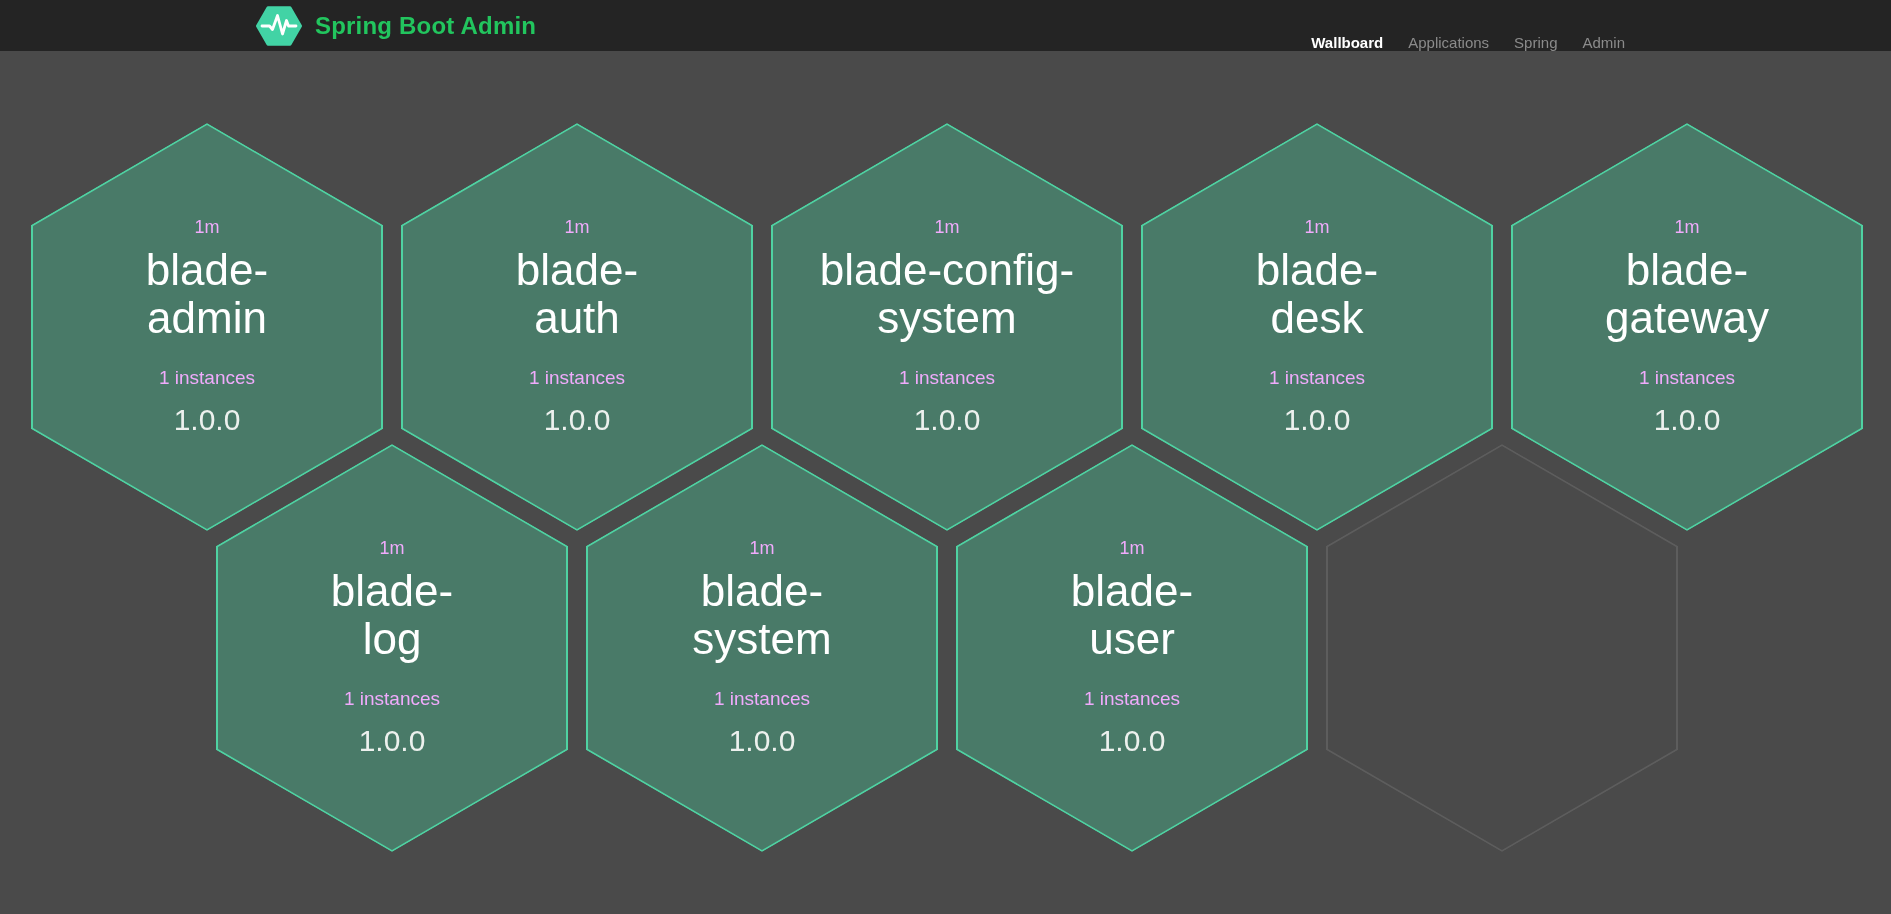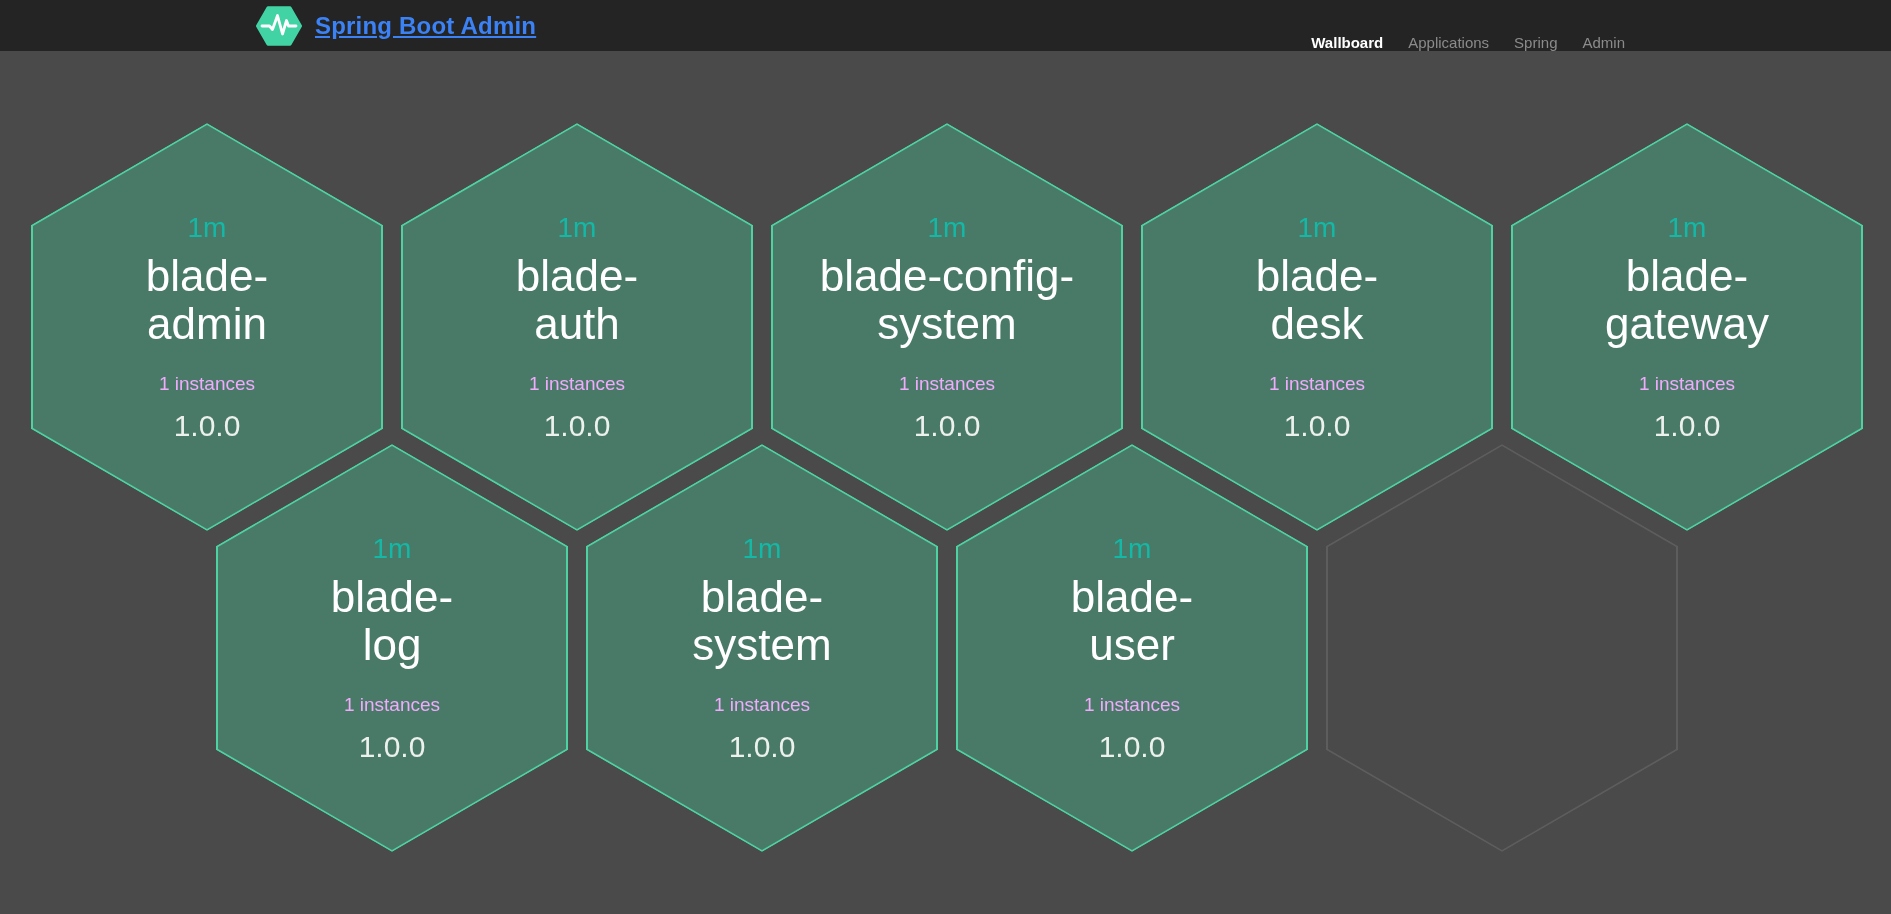--- a/index.html
+++ b/index.html
@@ -9,7 +9,7 @@
   
   .navbar{position:absolute;left:0;top:0;width:100%;height:51px;background:#242424;z-index:5;}
   .brand{position:absolute;left:256px;top:0;height:51px;display:flex;align-items:center;gap:13px;cursor:pointer;}
-  .brand-title{color:#3b82f6;font-size:24px;font-weight:700;letter-spacing:0.2px;text-decoration:underline;}
+  .brand-title{color:#22c55e;font-size:24px;font-weight:700;letter-spacing:0.2px;}
   .nav{position:absolute;right:266px;top:0;height:51px;display:flex;align-items:flex-end;gap:25px;}
   .nav-item{font-size:15px;color:#8b8b8b;cursor:pointer;text-decoration:none;}
   .nav-item.active{color:#ffffff;font-weight:700;}

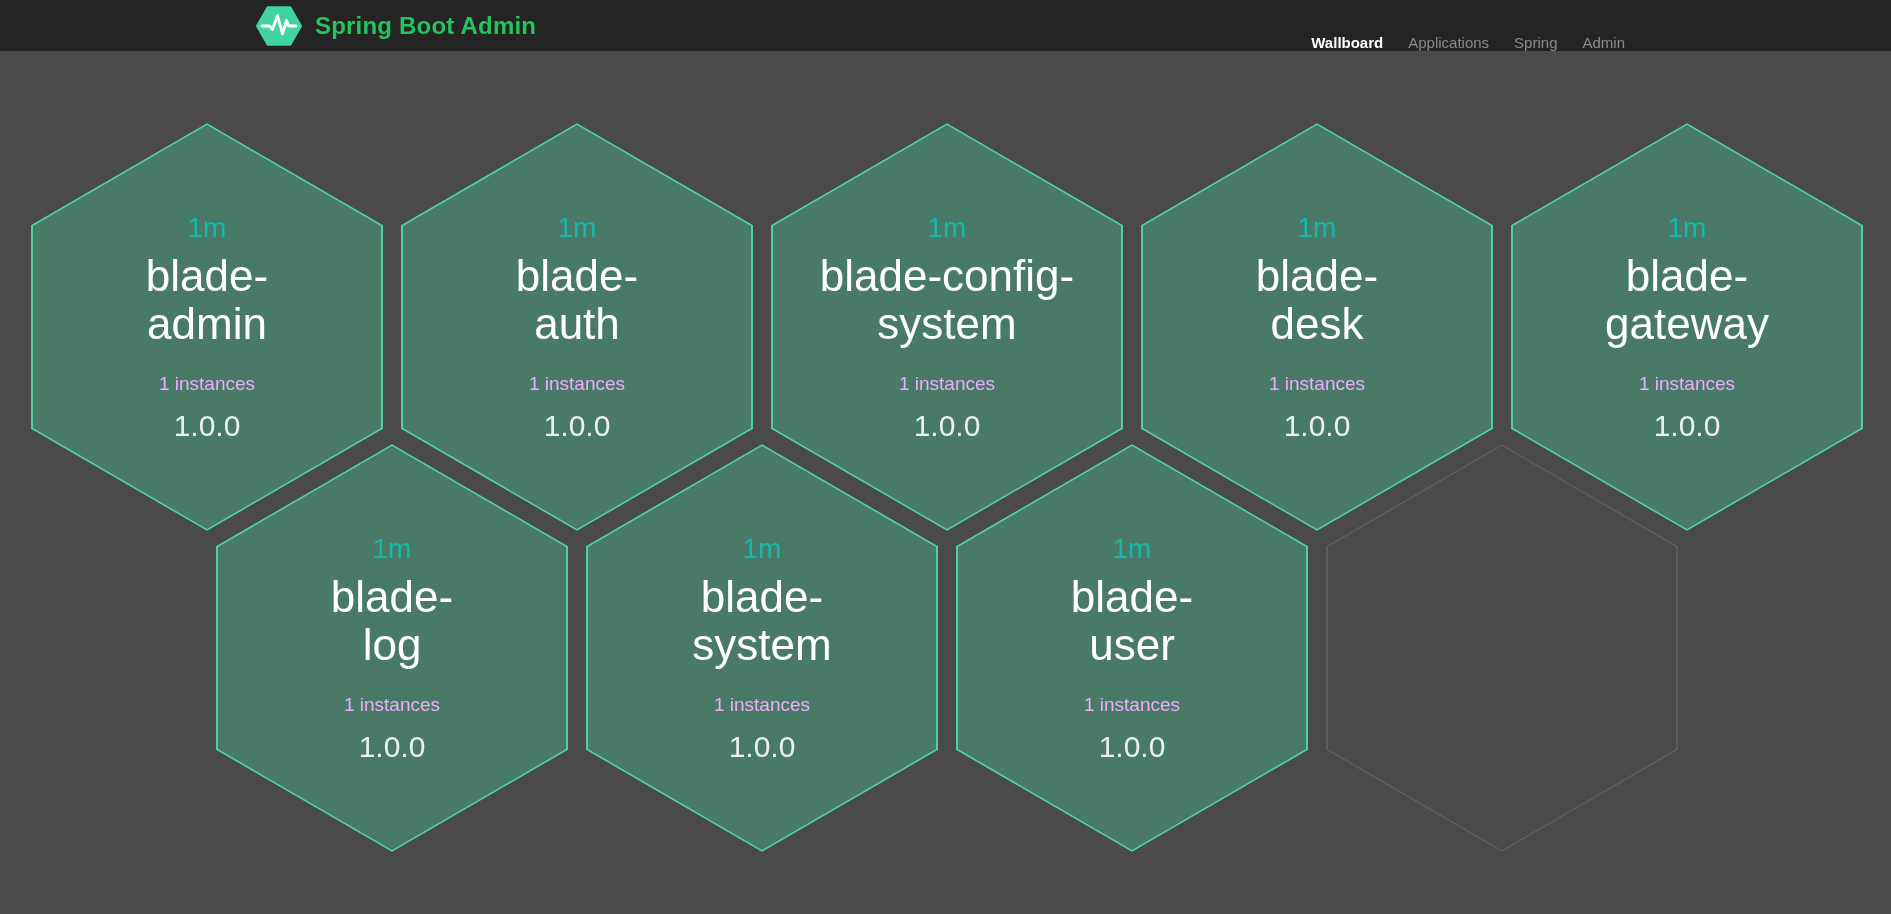--- a/index.html
+++ b/index.html
@@ -27,7 +27,7 @@
 
   .hex-content{position:absolute;inset:0;display:flex;flex-direction:column;
        align-items:center;justify-content:center;text-align:center;color:#fff;}
-  .uptime{font-size:28px;color:#14b8a6;margin-bottom:8px;}
+  .uptime{font-size:18px;color:#f0abfc;margin-bottom:8px;}
   .app-name{font-size:44px;line-height:48px;color:#ffffff;white-space:pre-line;font-weight:400;}
   .instances{font-size:19px;color:#f0abfc;margin-top:25px;}
   .version{font-size:30px;color:#edf1ee;margin-top:14px;}

